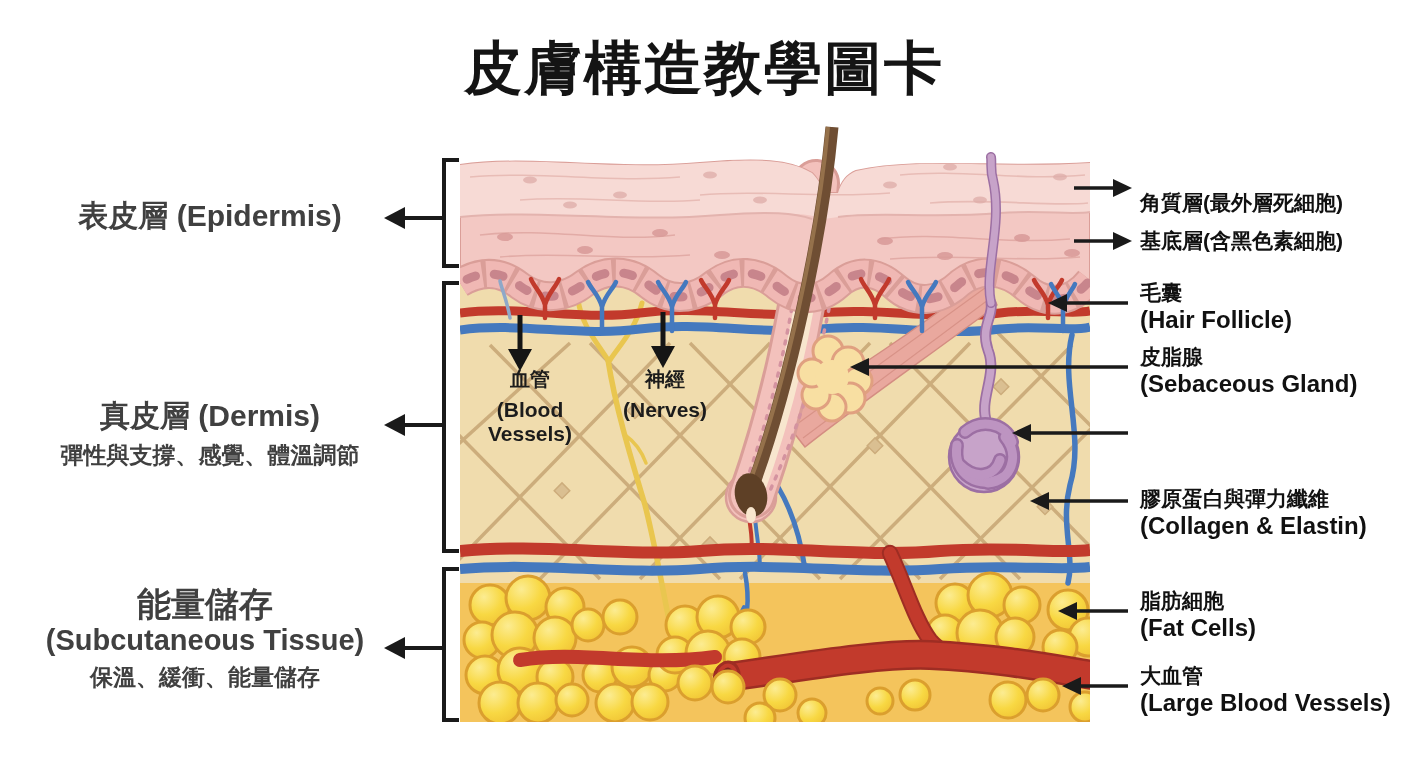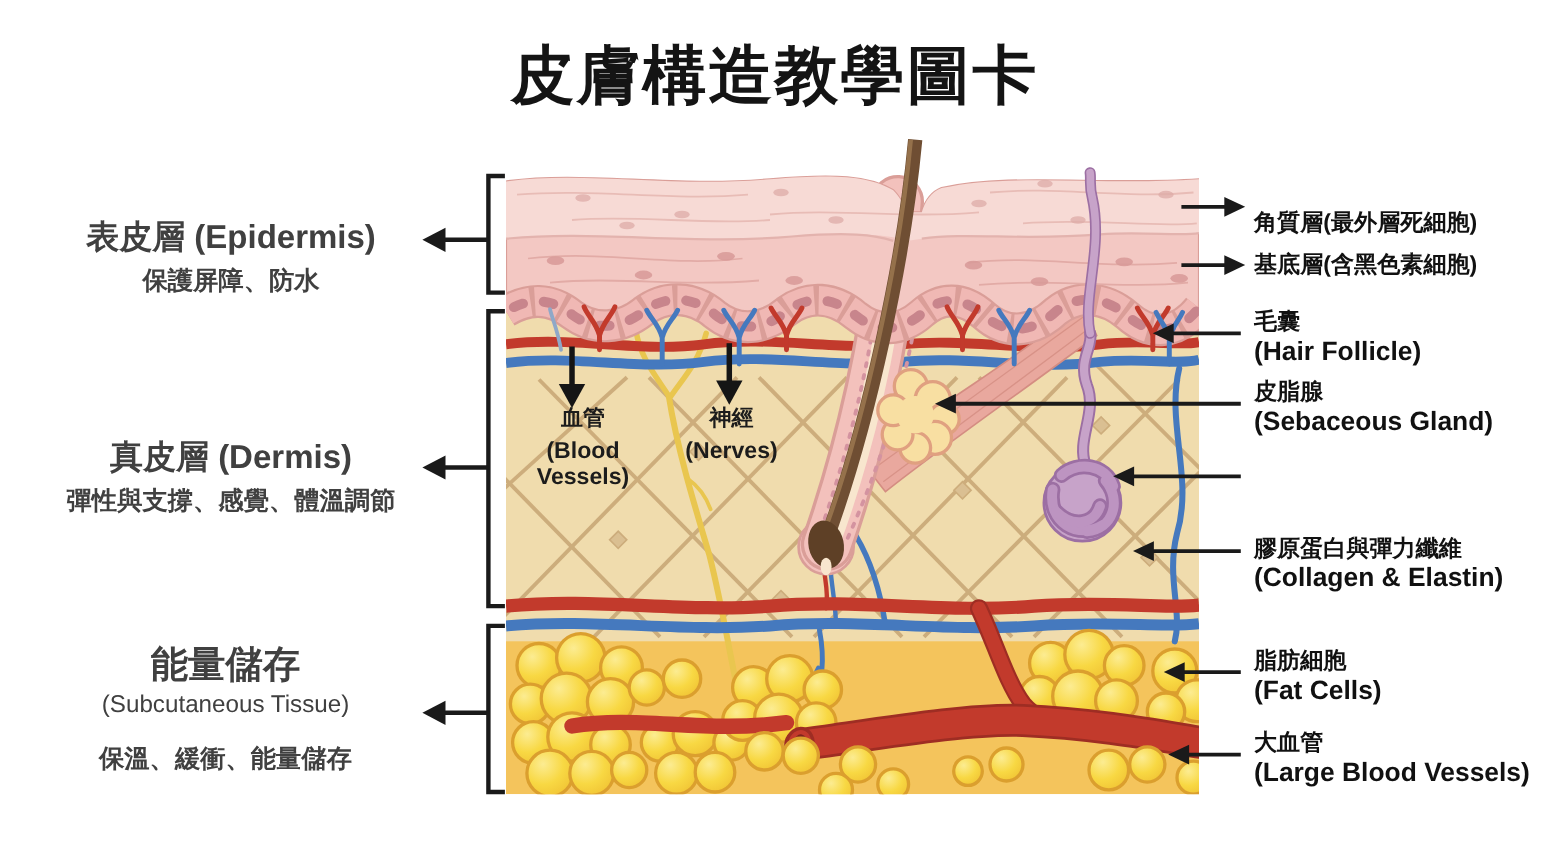--- a/index.html
+++ b/index.html
@@ -334,7 +334,6 @@
 
   <div class="llabel" style="left:30px;top:198px;width:360px;">
     <div class="big">表皮層 (Epidermis)</div>
-    <div class="sub">保護屏障、防水</div>
   </div>
   <div class="llabel" style="left:25px;top:398px;width:370px;">
     <div class="big">真皮層 (Dermis)</div>

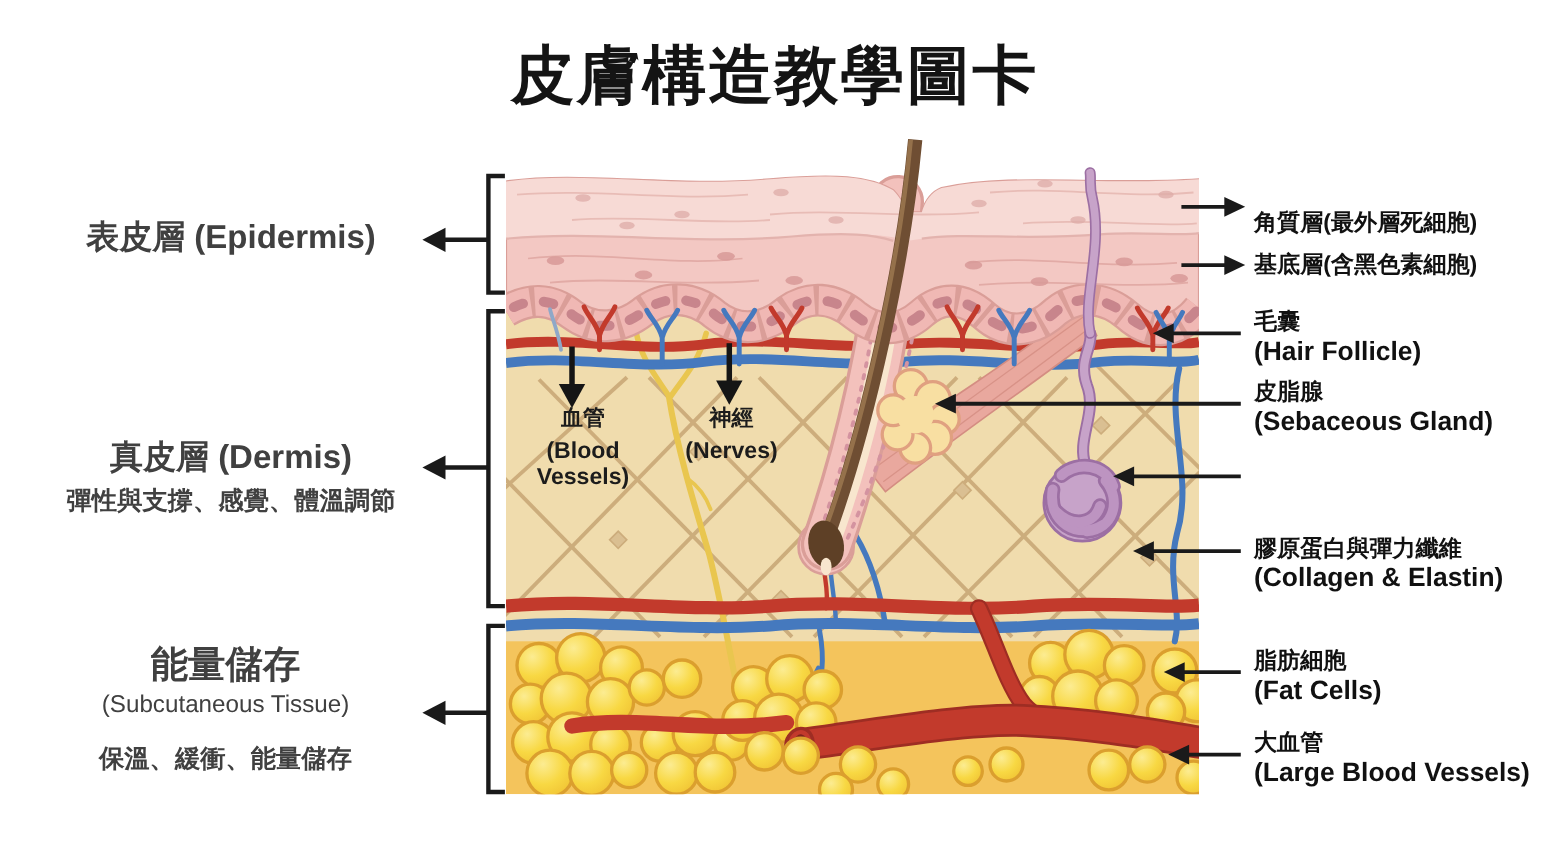--- a/index.html
+++ b/index.html
@@ -11,7 +11,7 @@
   
   .llabel{position:absolute;text-align:center;color:#404040;}
   .llabel .big{font-size:30px;font-weight:800;line-height:36px;}
-  .llabel .big2{font-size:22px;font-weight:400;line-height:36px;}
+  .llabel .big2{font-size:29px;font-weight:700;line-height:36px;}
   .llabel .sub{font-size:23px;font-weight:700;line-height:30px;margin-top:6px;}
   
   .rlabel{position:absolute;left:1140px;width:268px;text-align:left;color:#111;}

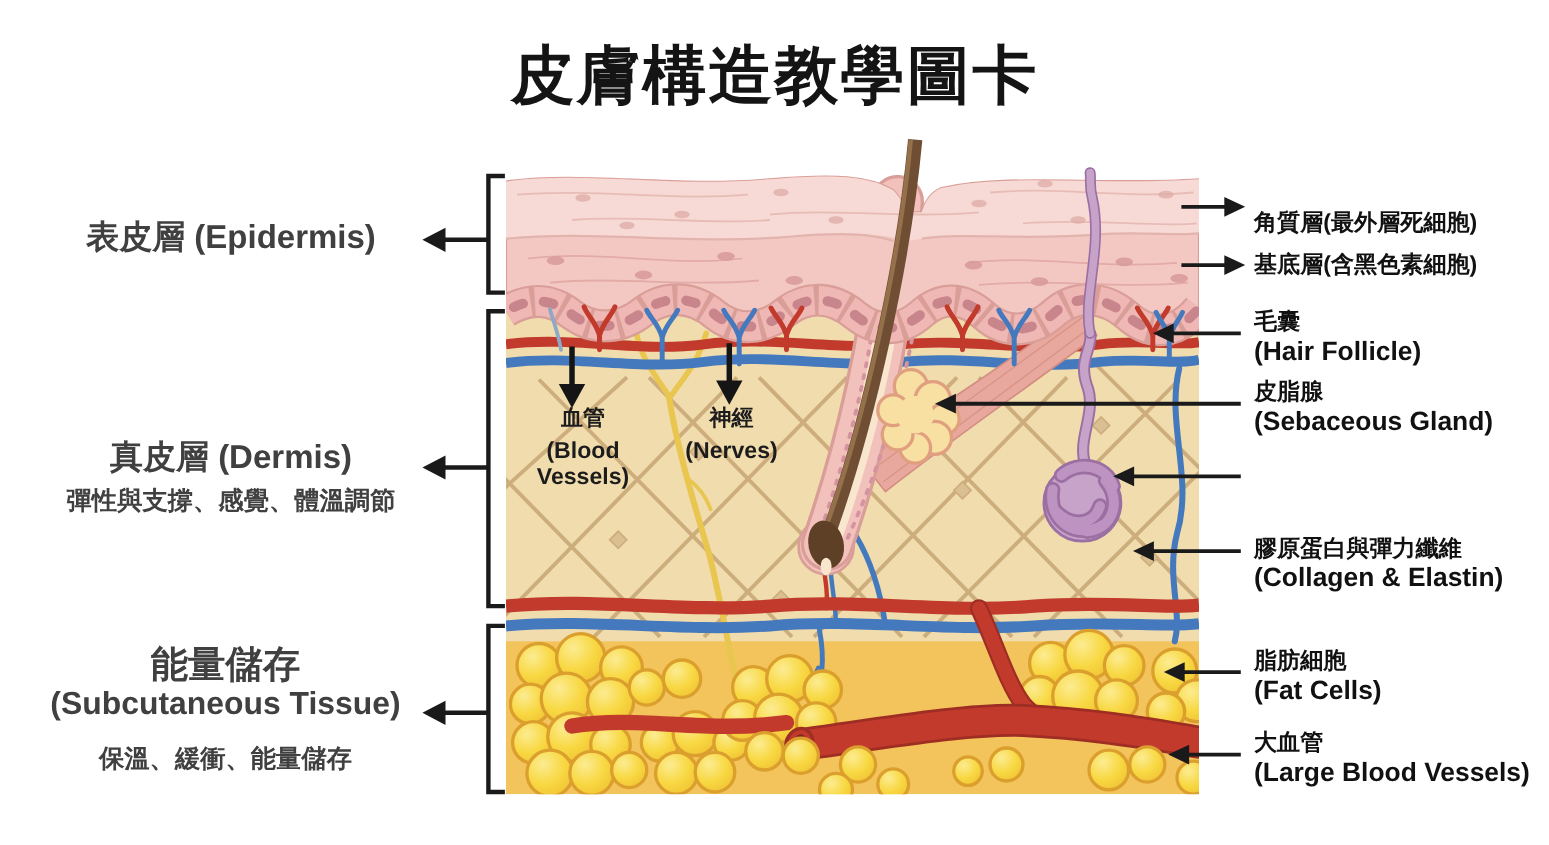--- a/index.html
+++ b/index.html
@@ -342,7 +342,7 @@
   <div class="llabel" style="left:15px;top:586px;width:380px;">
     <div class="big" style="font-size:34px;">能量儲存</div>
     <div class="big2">(Subcutaneous Tissue)</div>
-    <div class="sub" style="margin-top:16px;">保溫、緩衝、能量儲存</div>
+    <div class="sub" style="margin-top:4px;">保溫、緩衝、能量儲存</div>
   </div>
 
   <div class="rlabel" style="top:190px;">

